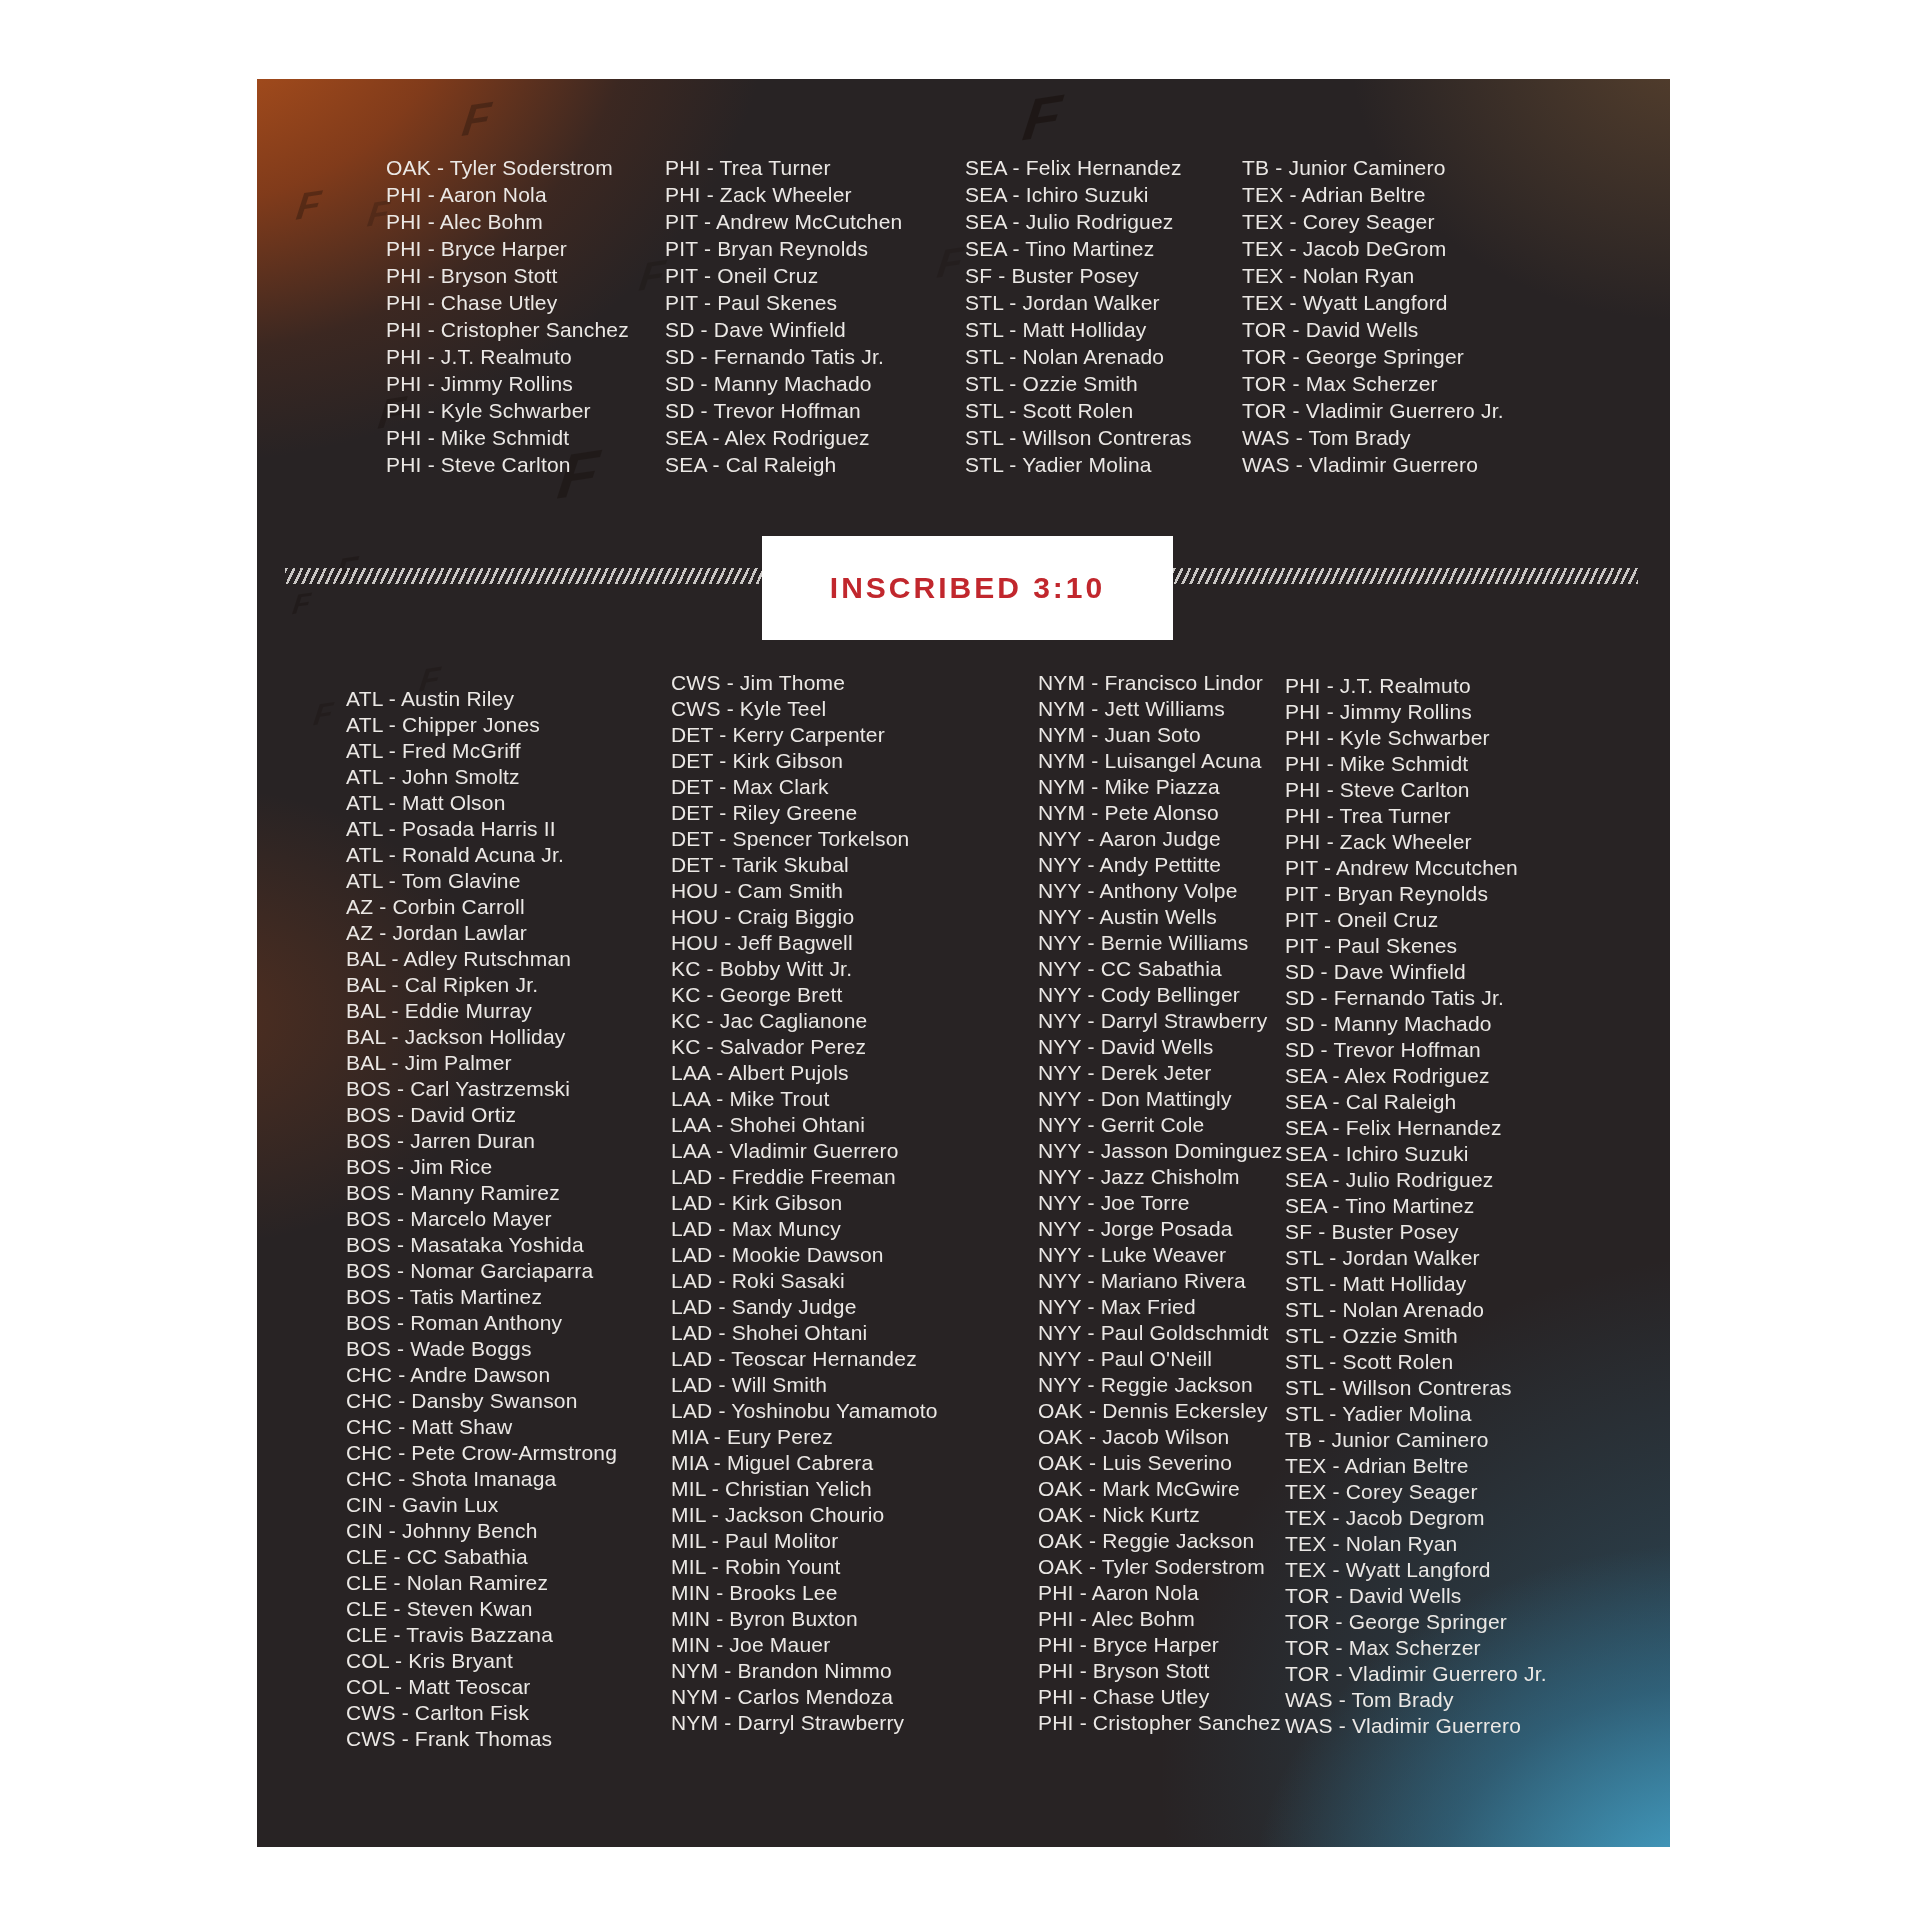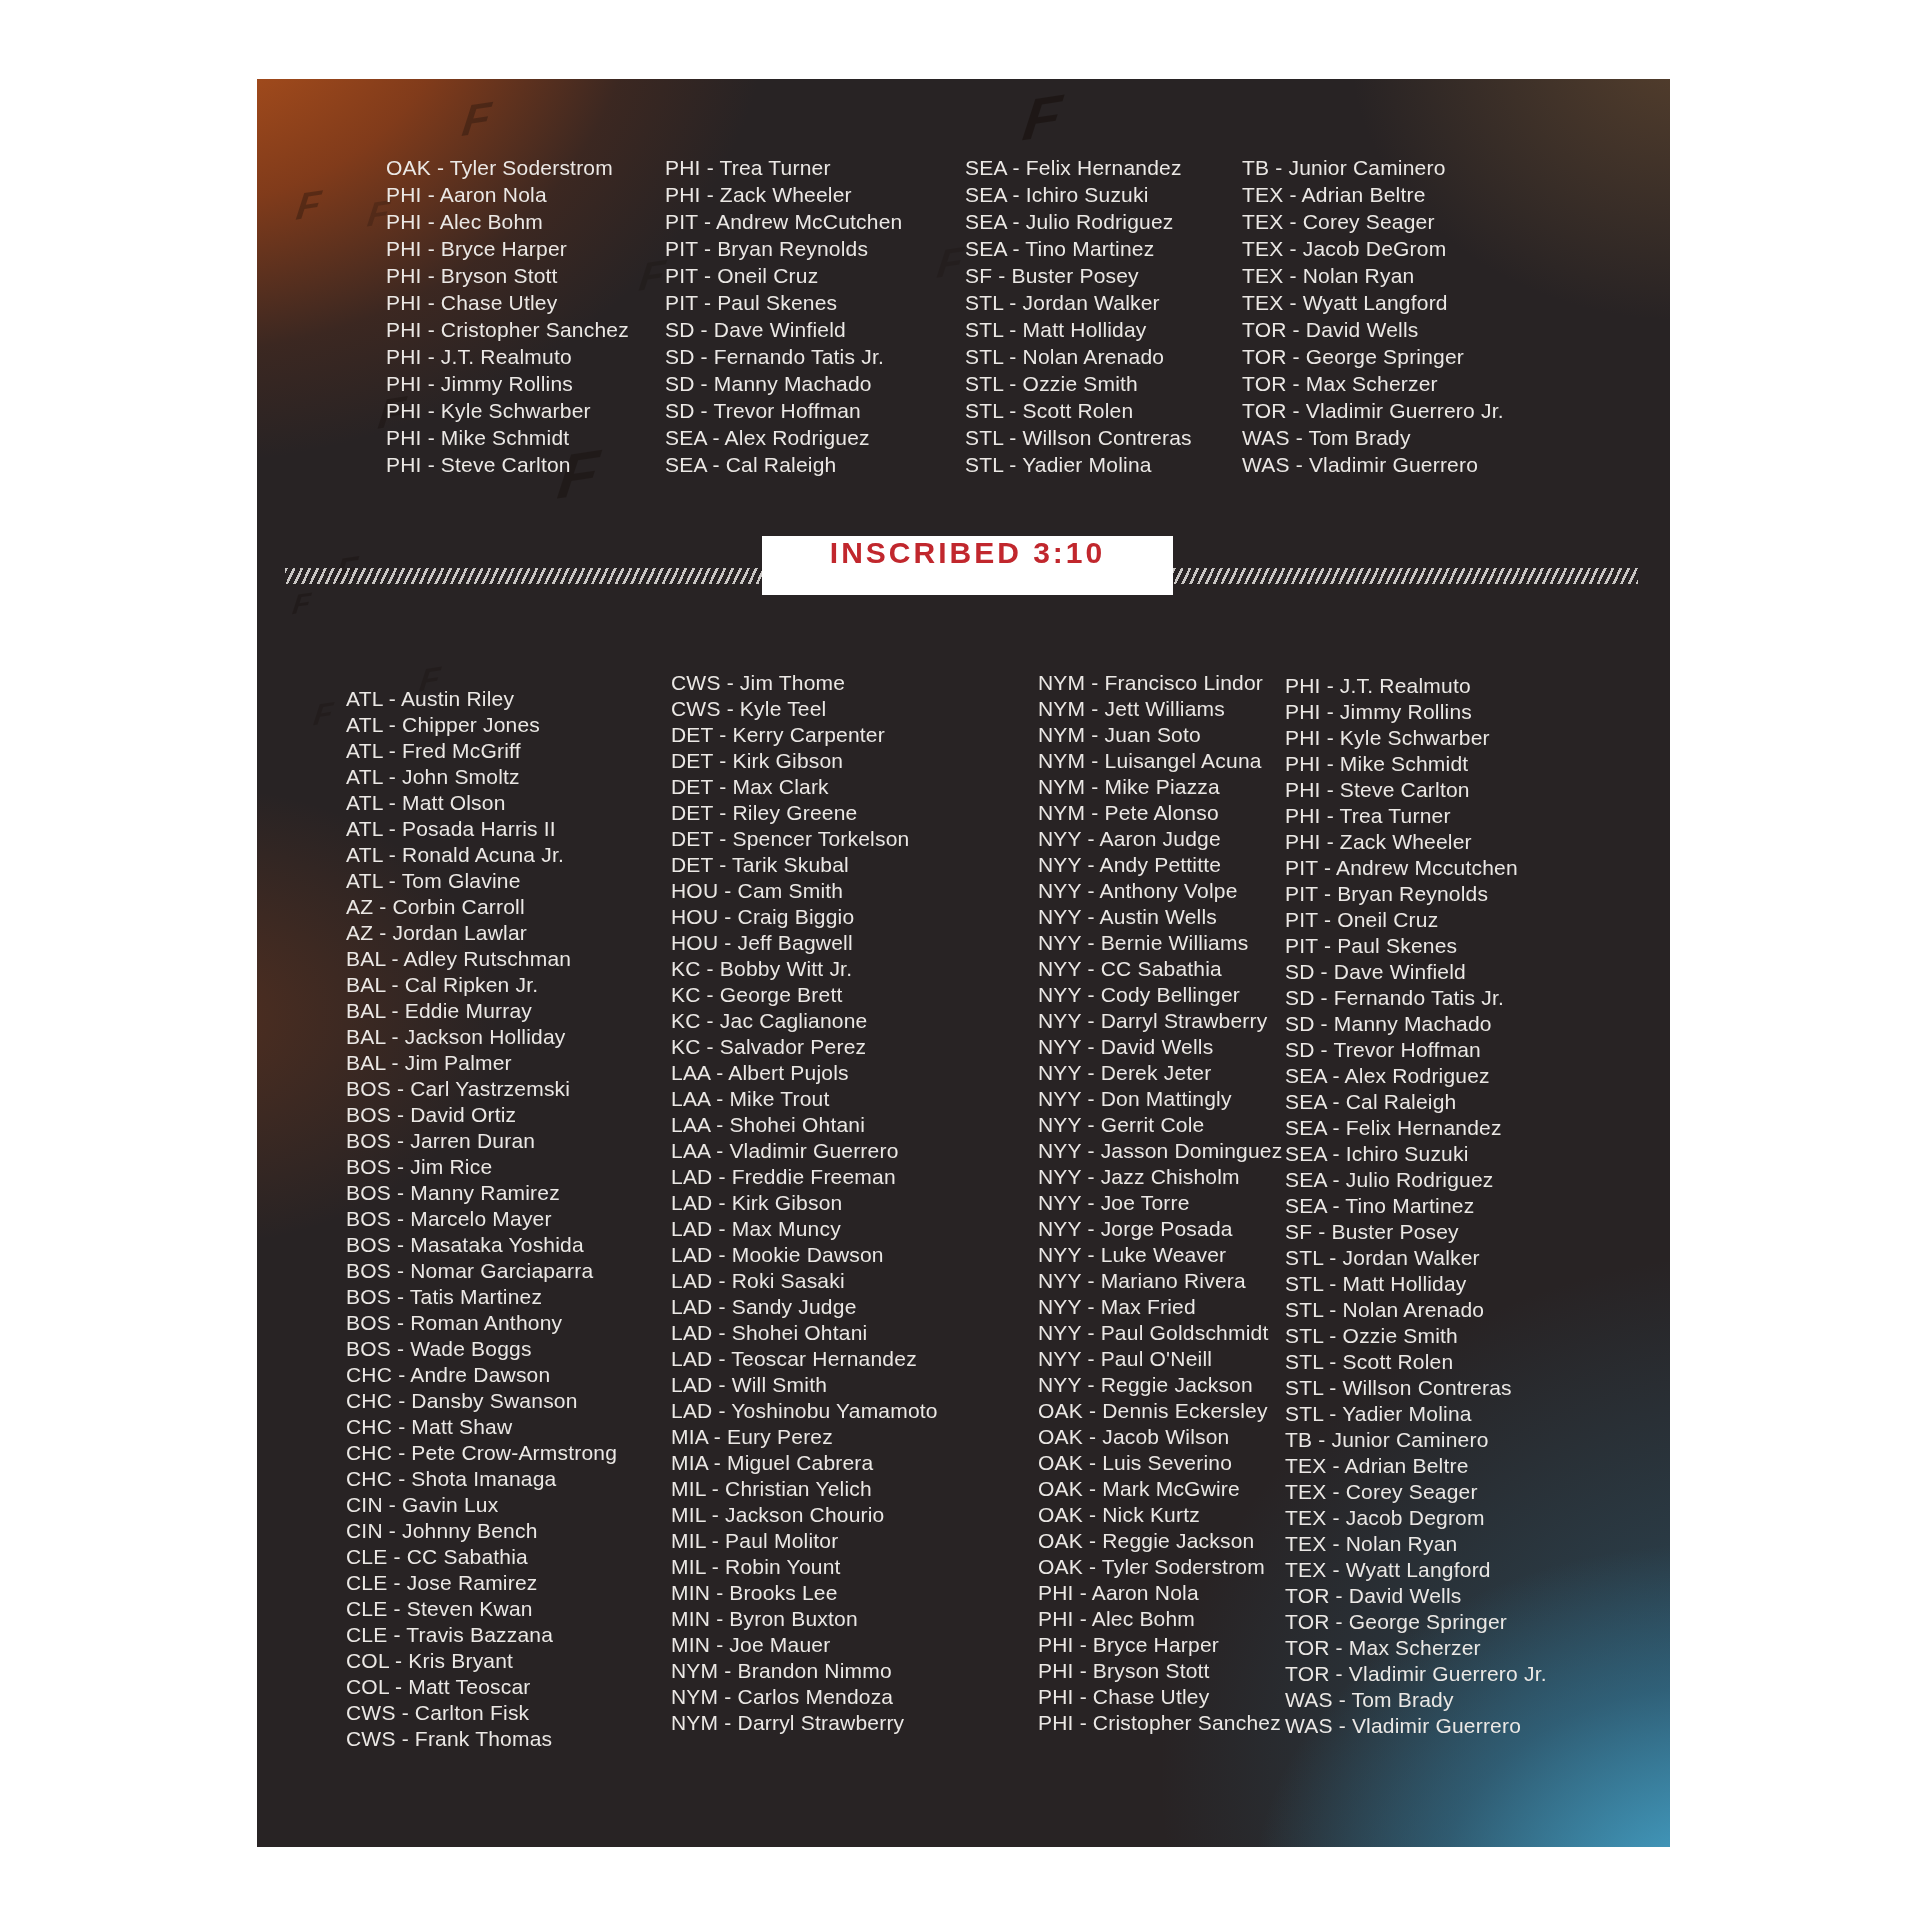--- a/index.html
+++ b/index.html
@@ -26,8 +26,8 @@
           opacity:.92;}
   .stripe-left{left:28px;width:477px;}
   .stripe-right{left:916px;width:465px;}
-  .banner{position:absolute;left:505px;top:457px;width:411px;height:59px;background:#ffffff;
-          display:flex;align-items:flex-start;justify-content:center;}
+  .banner{position:absolute;left:505px;top:457px;width:411px;height:104px;background:#ffffff;
+          display:flex;align-items:center;justify-content:center;}
   .banner span{color:#c1272d;font-weight:700;font-size:30px;letter-spacing:3px;}
   .wm{position:absolute;color:#150d09;font-weight:900;font-style:italic;
       transform:skewX(-16deg) rotate(-9deg);opacity:.32;line-height:1;}

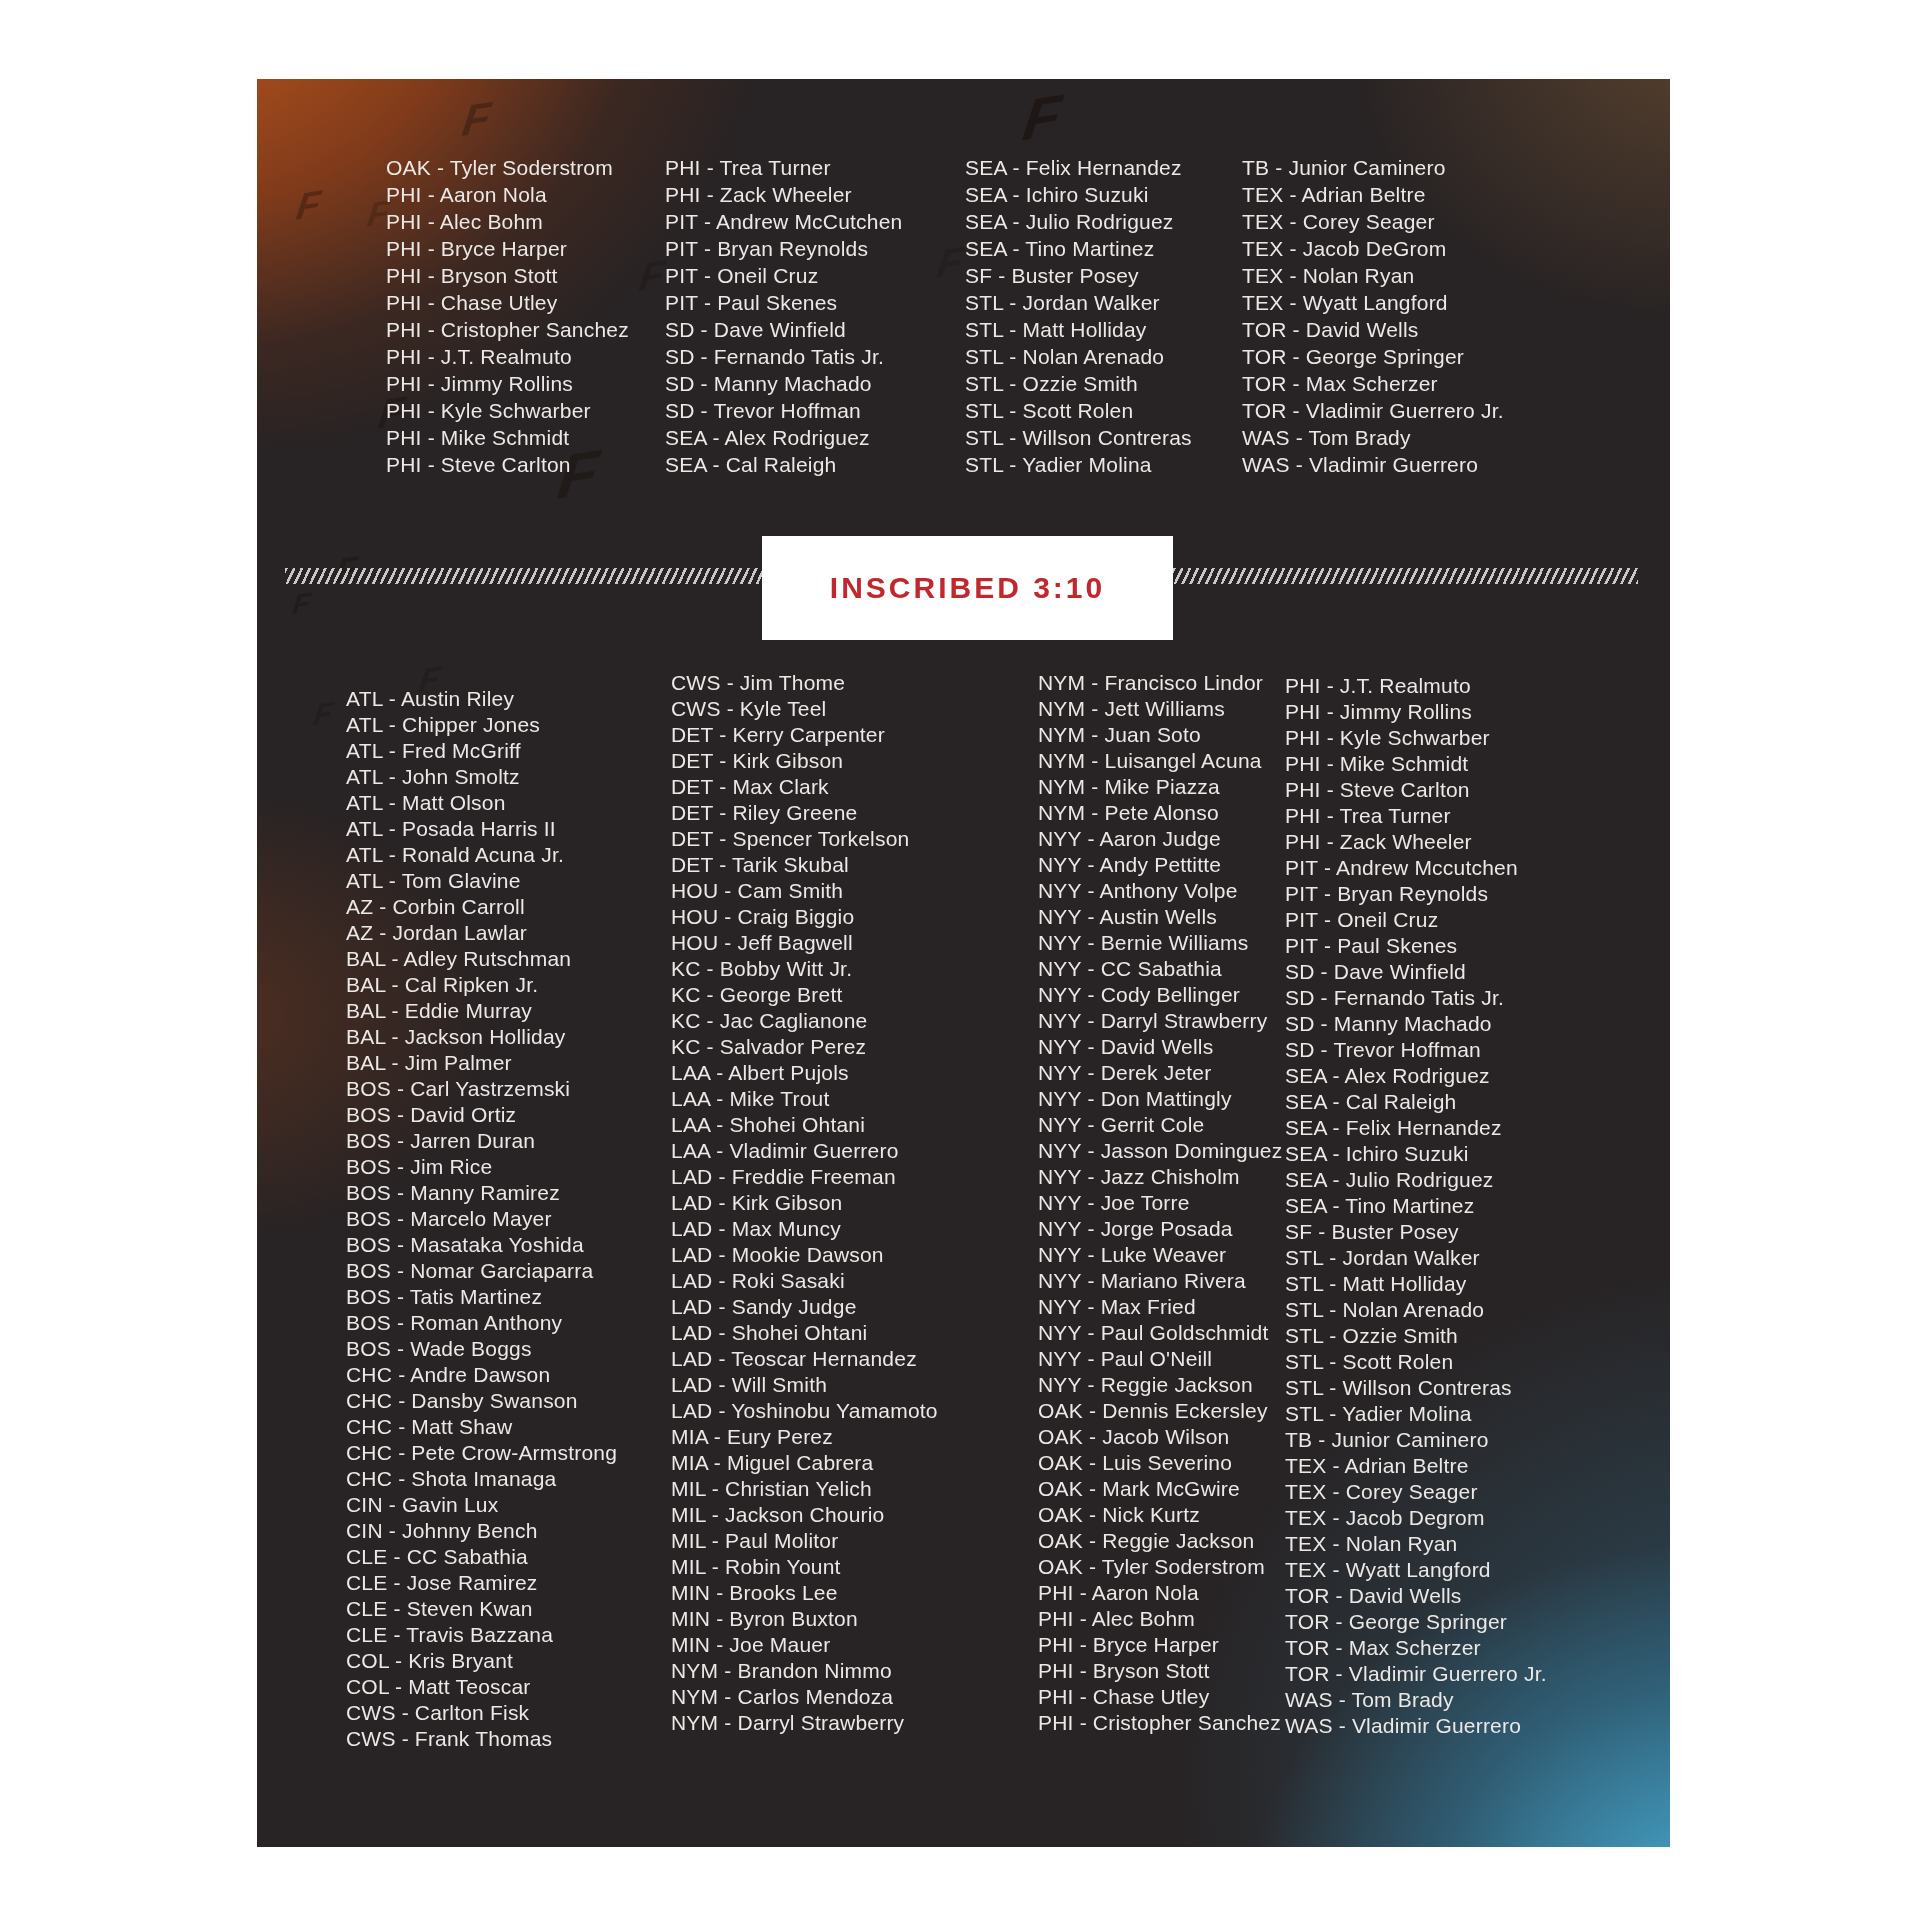--- a/index.html
+++ b/index.html
@@ -149,7 +149,7 @@
         <div class="row">CIN - Gavin Lux</div>
         <div class="row">CIN - Johnny Bench</div>
         <div class="row">CLE - CC Sabathia</div>
-        <div class="row">CLE - Jose Ramirez</div>
+        <div class="row">CLE - Nolan Ramirez</div>
         <div class="row">CLE - Steven Kwan</div>
         <div class="row">CLE - Travis Bazzana</div>
         <div class="row">COL - Kris Bryant</div>

